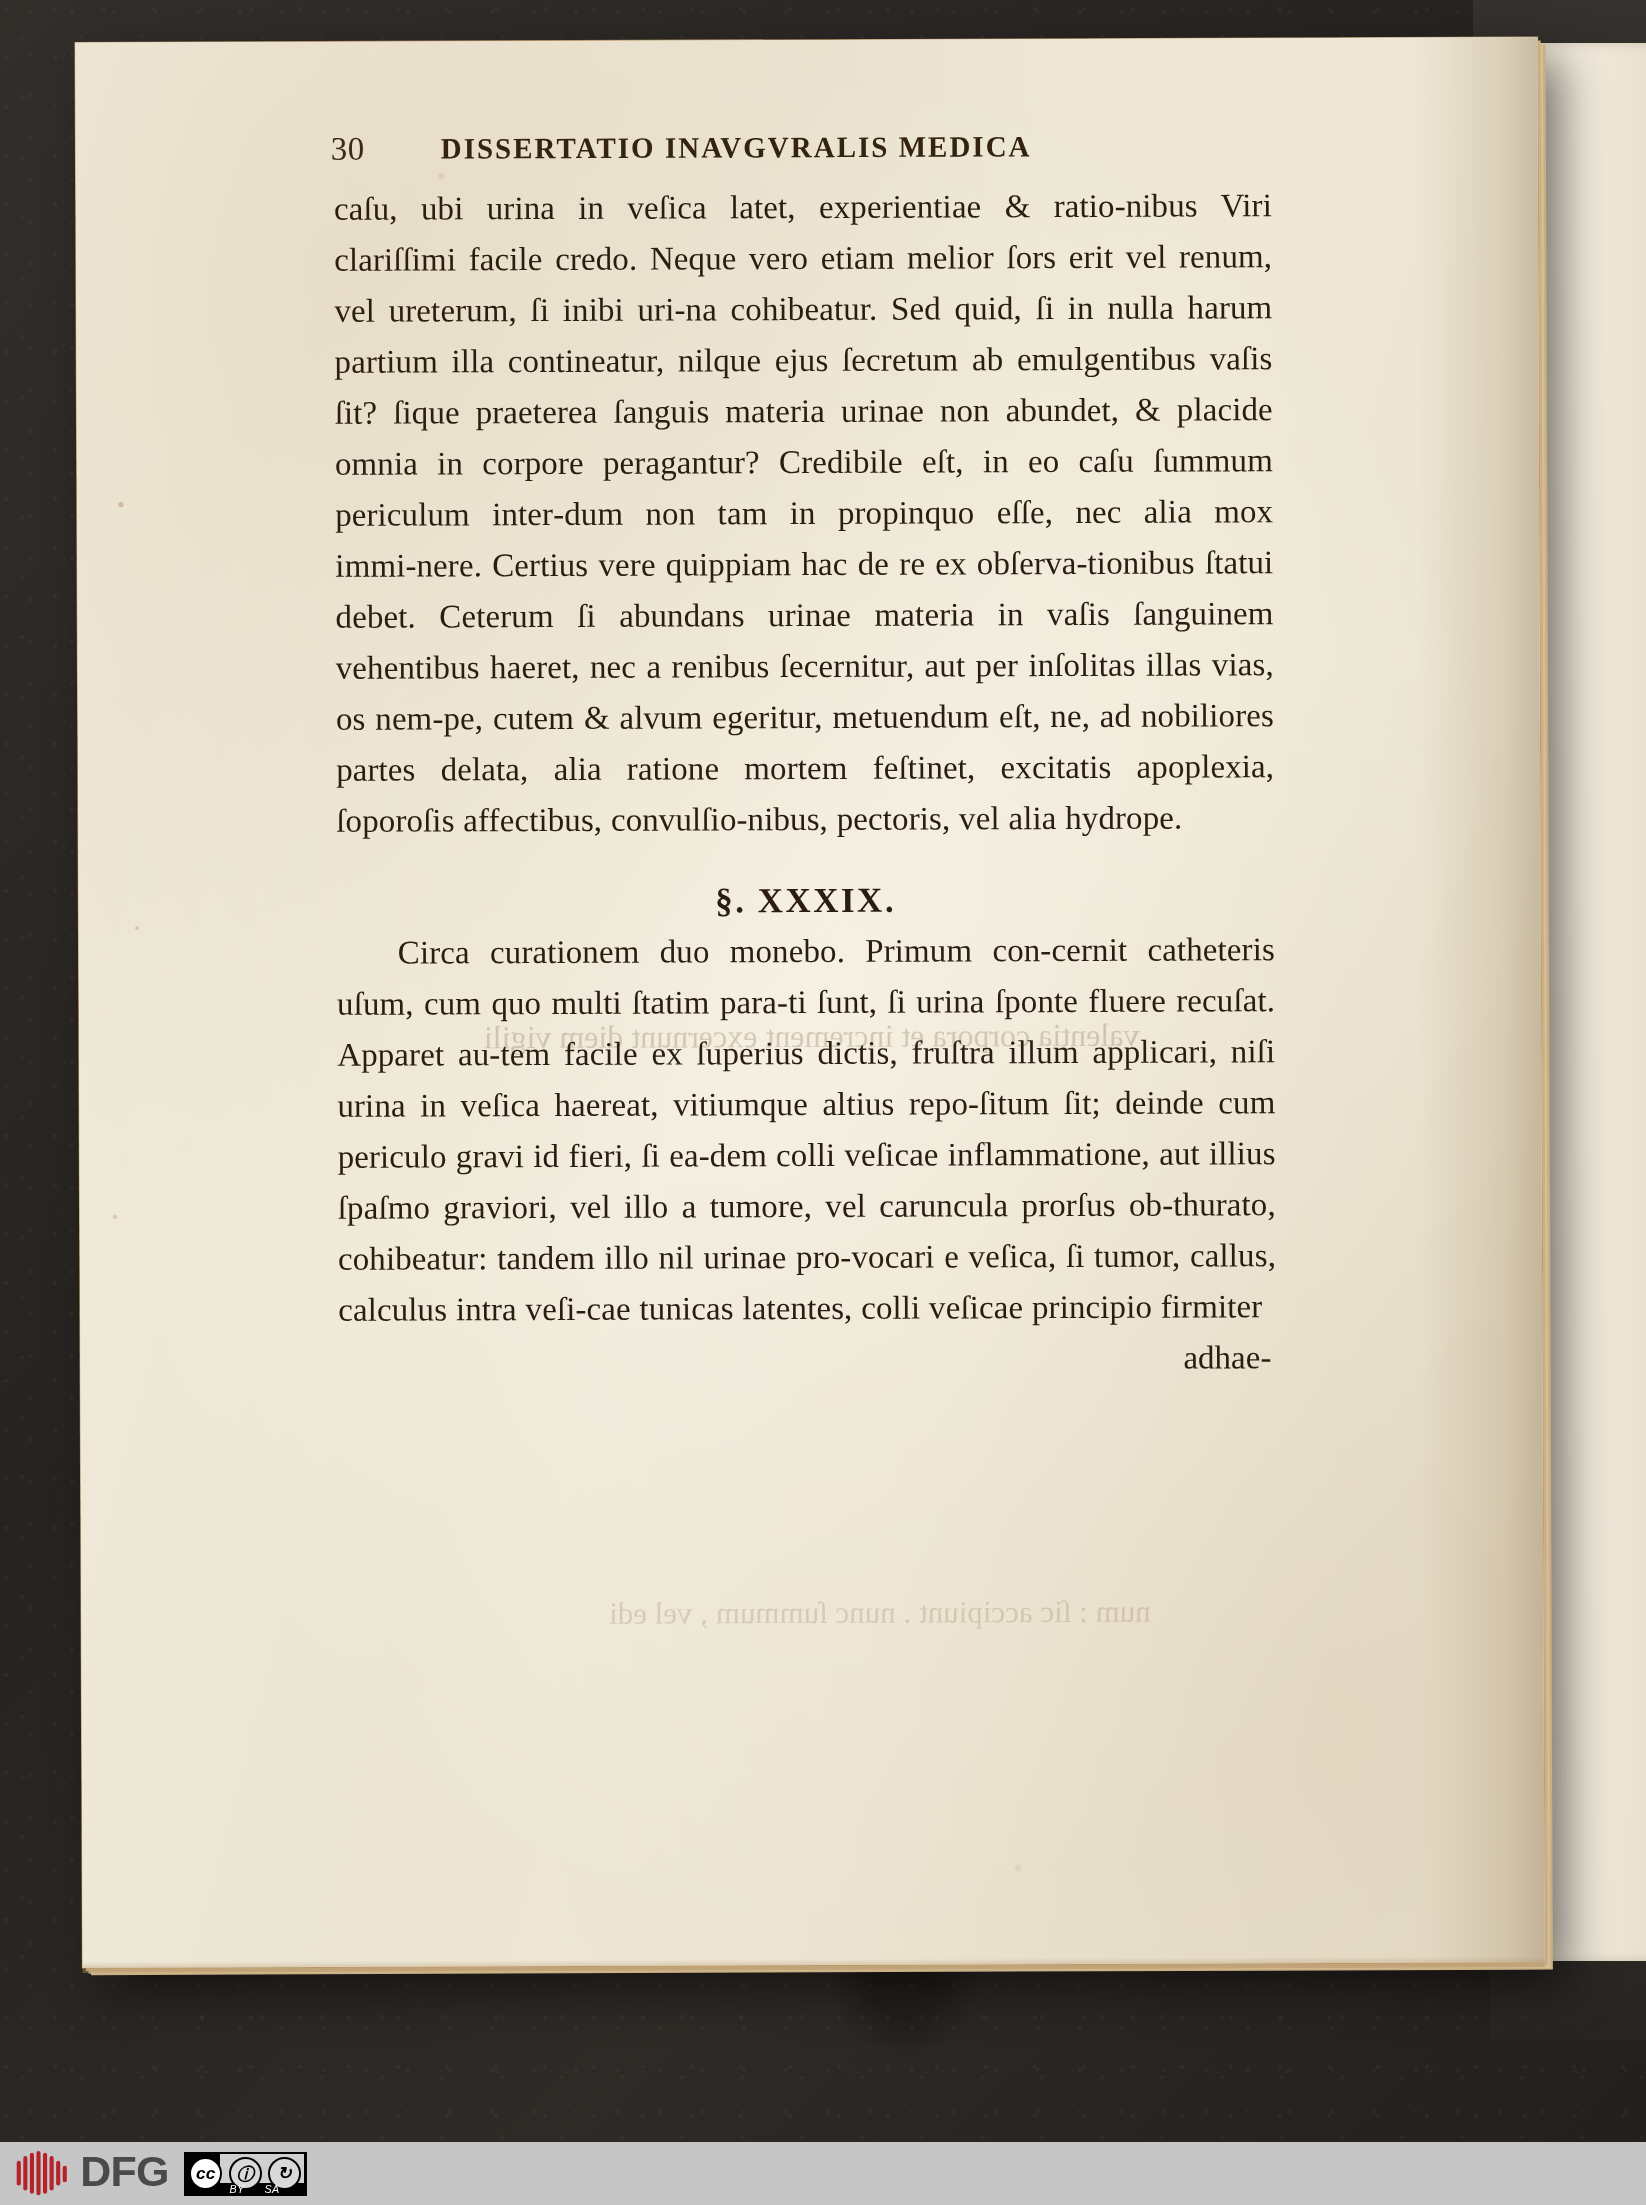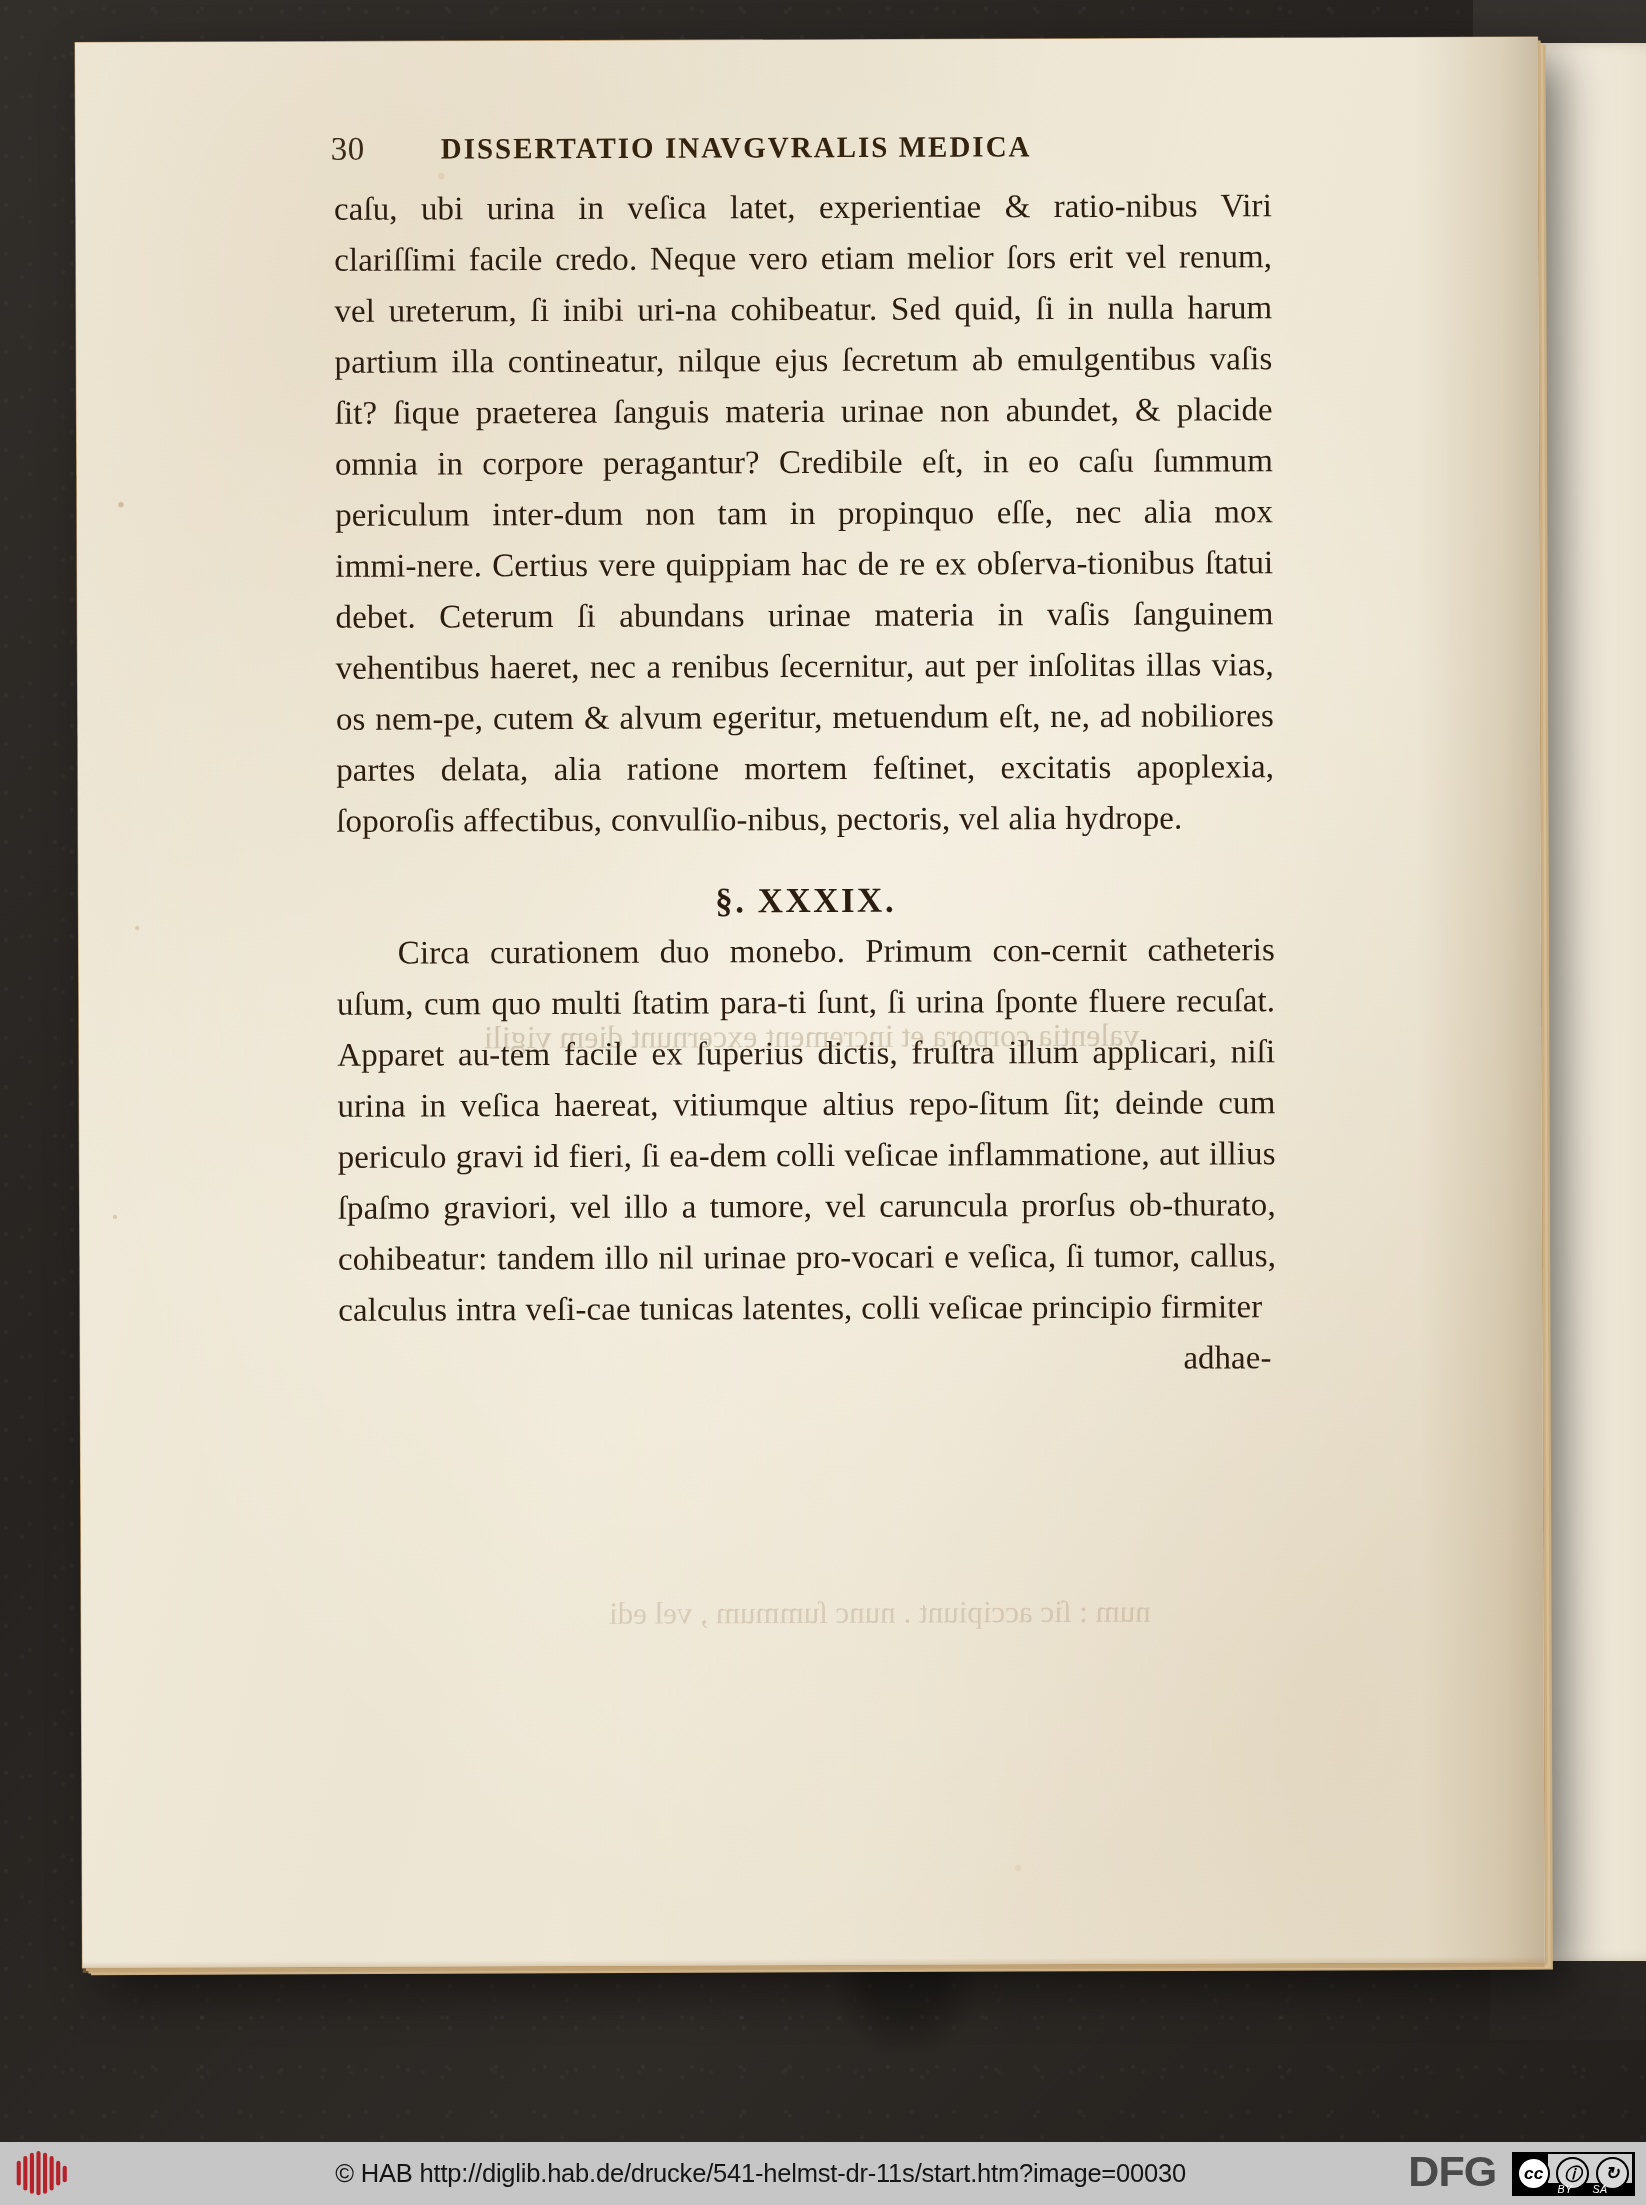--- a/index.html
+++ b/index.html
@@ -408,7 +408,6 @@
       </svg>
     </div>
 
-    <div class="footer-credit">© HAB http://diglib.hab.de/drucke/541-helmst-dr-11s/start.htm?image=00030</div>
 
     <div class="dfg-logo">DFG</div>
 

